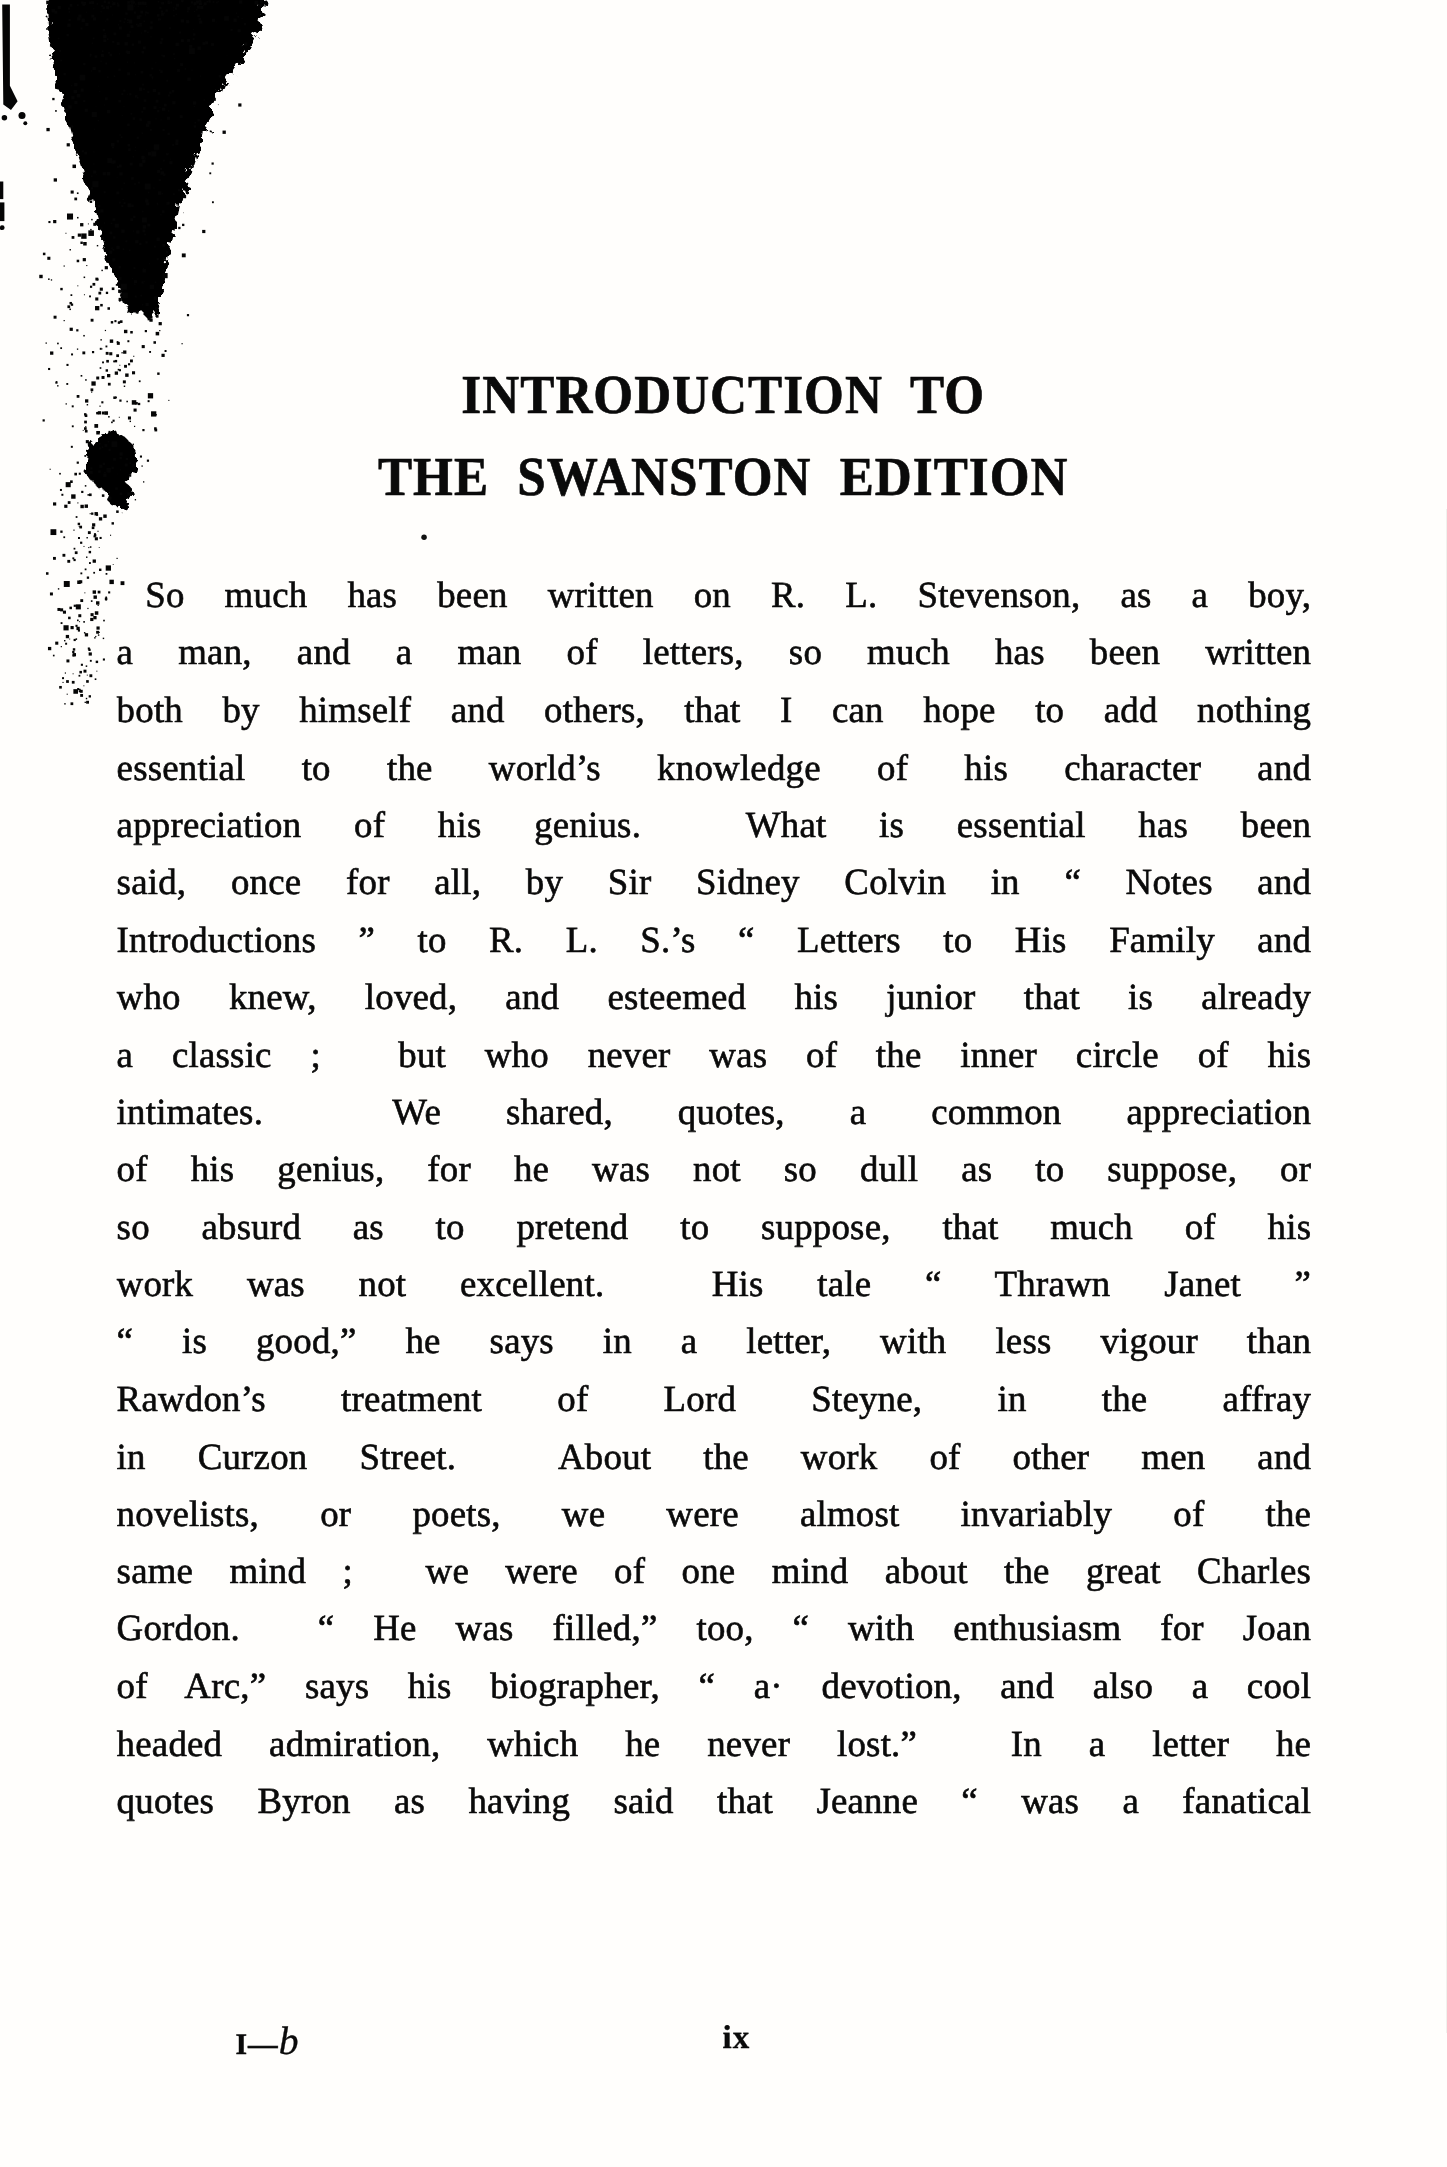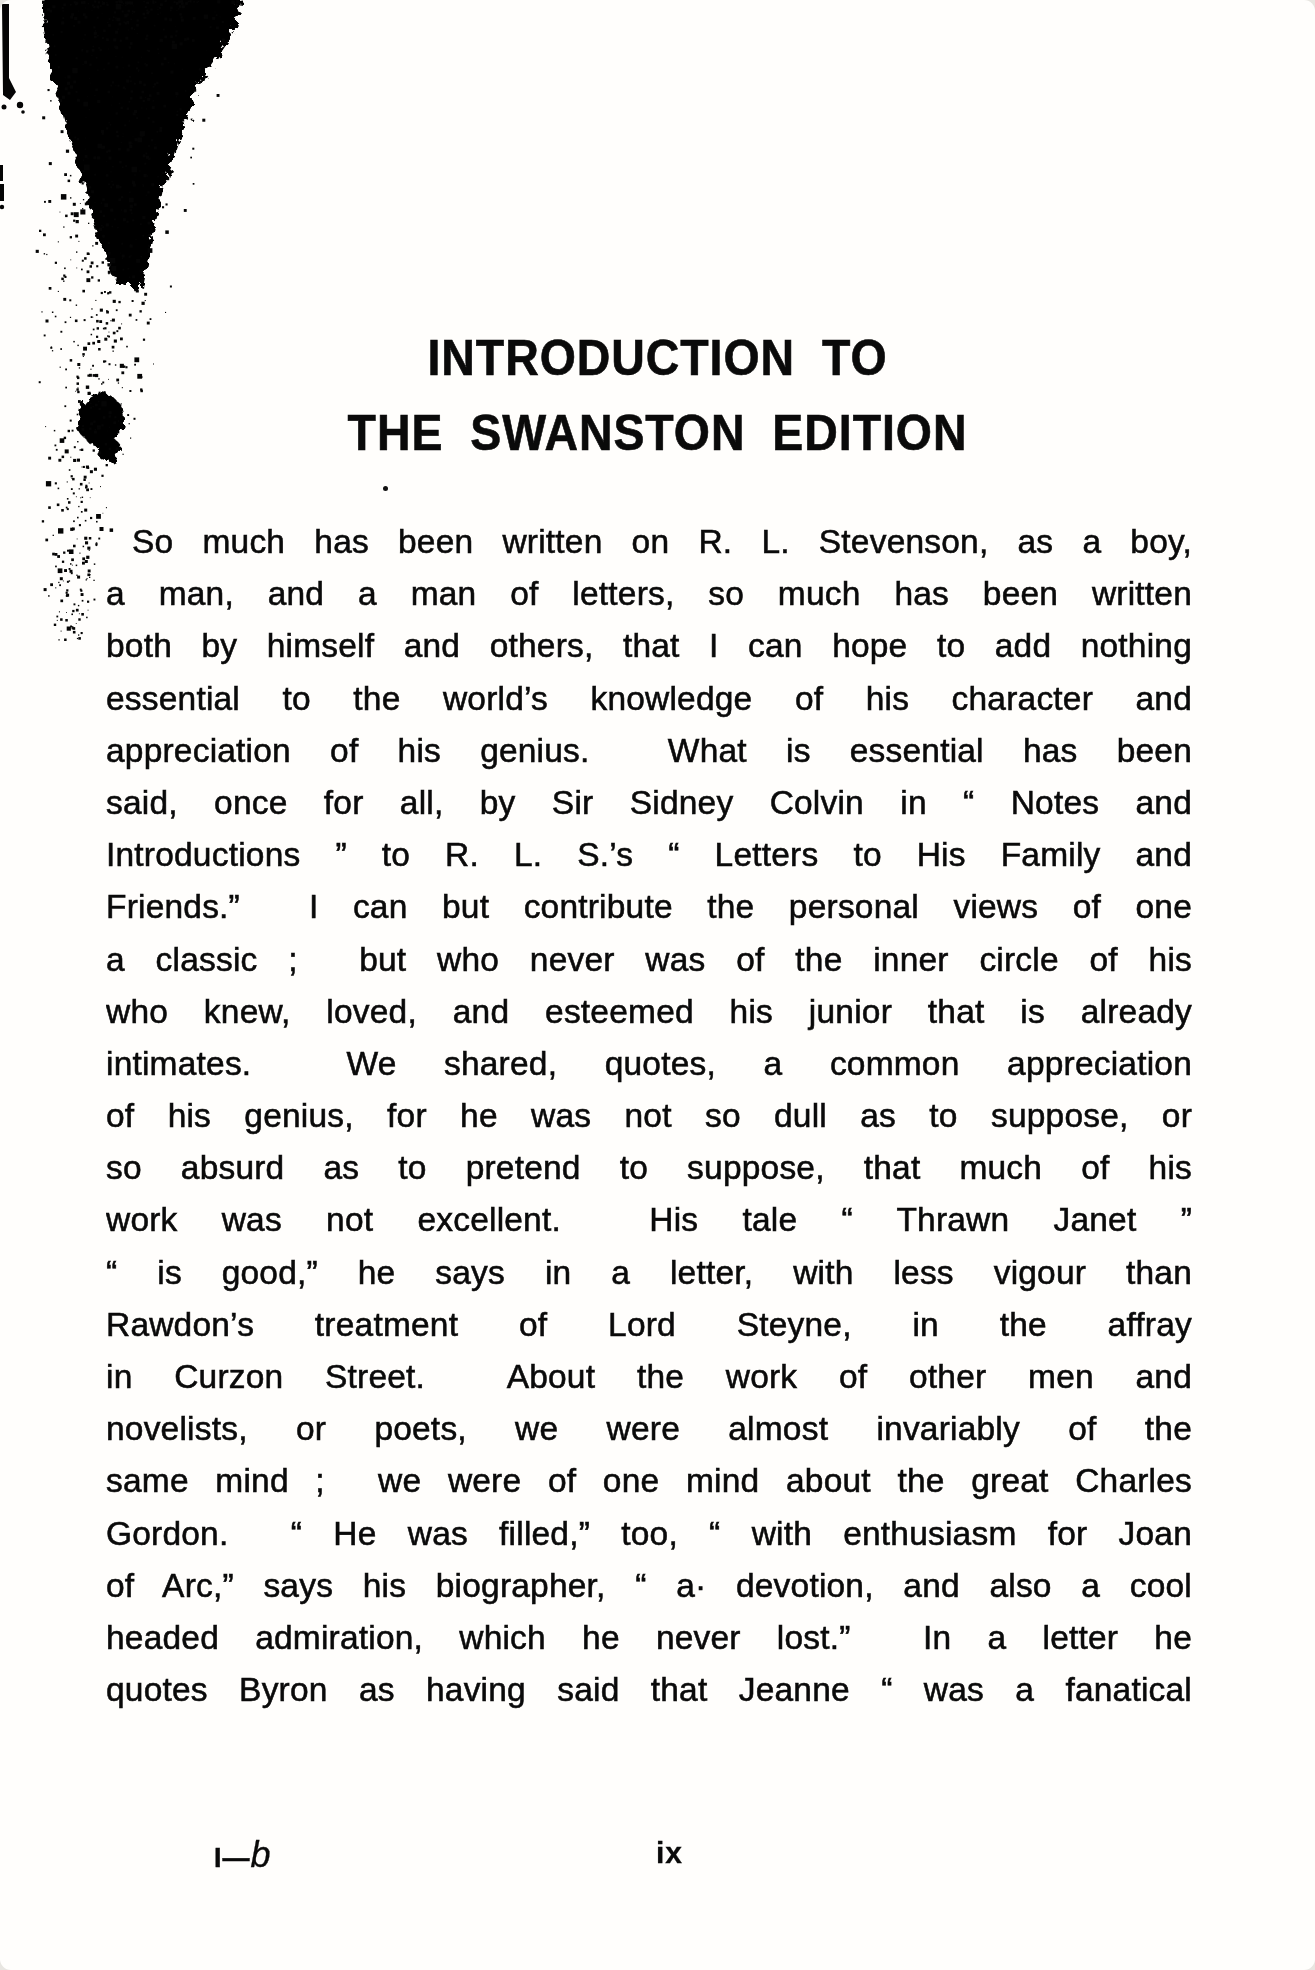--- a/index.html
+++ b/index.html
@@ -6,8 +6,7 @@
   .page {
     position:relative; width:1315px; height:1970px;
     background:#fffefc; color:#0a0a0a; overflow:hidden;
-    font-family:Liberation Sans, sans-serif;
-    border-radius:11px;
+    font-family:Liberation Serif, serif;
   }
   .smudge { position:absolute; left:0; top:0; pointer-events:none; }
   .title {

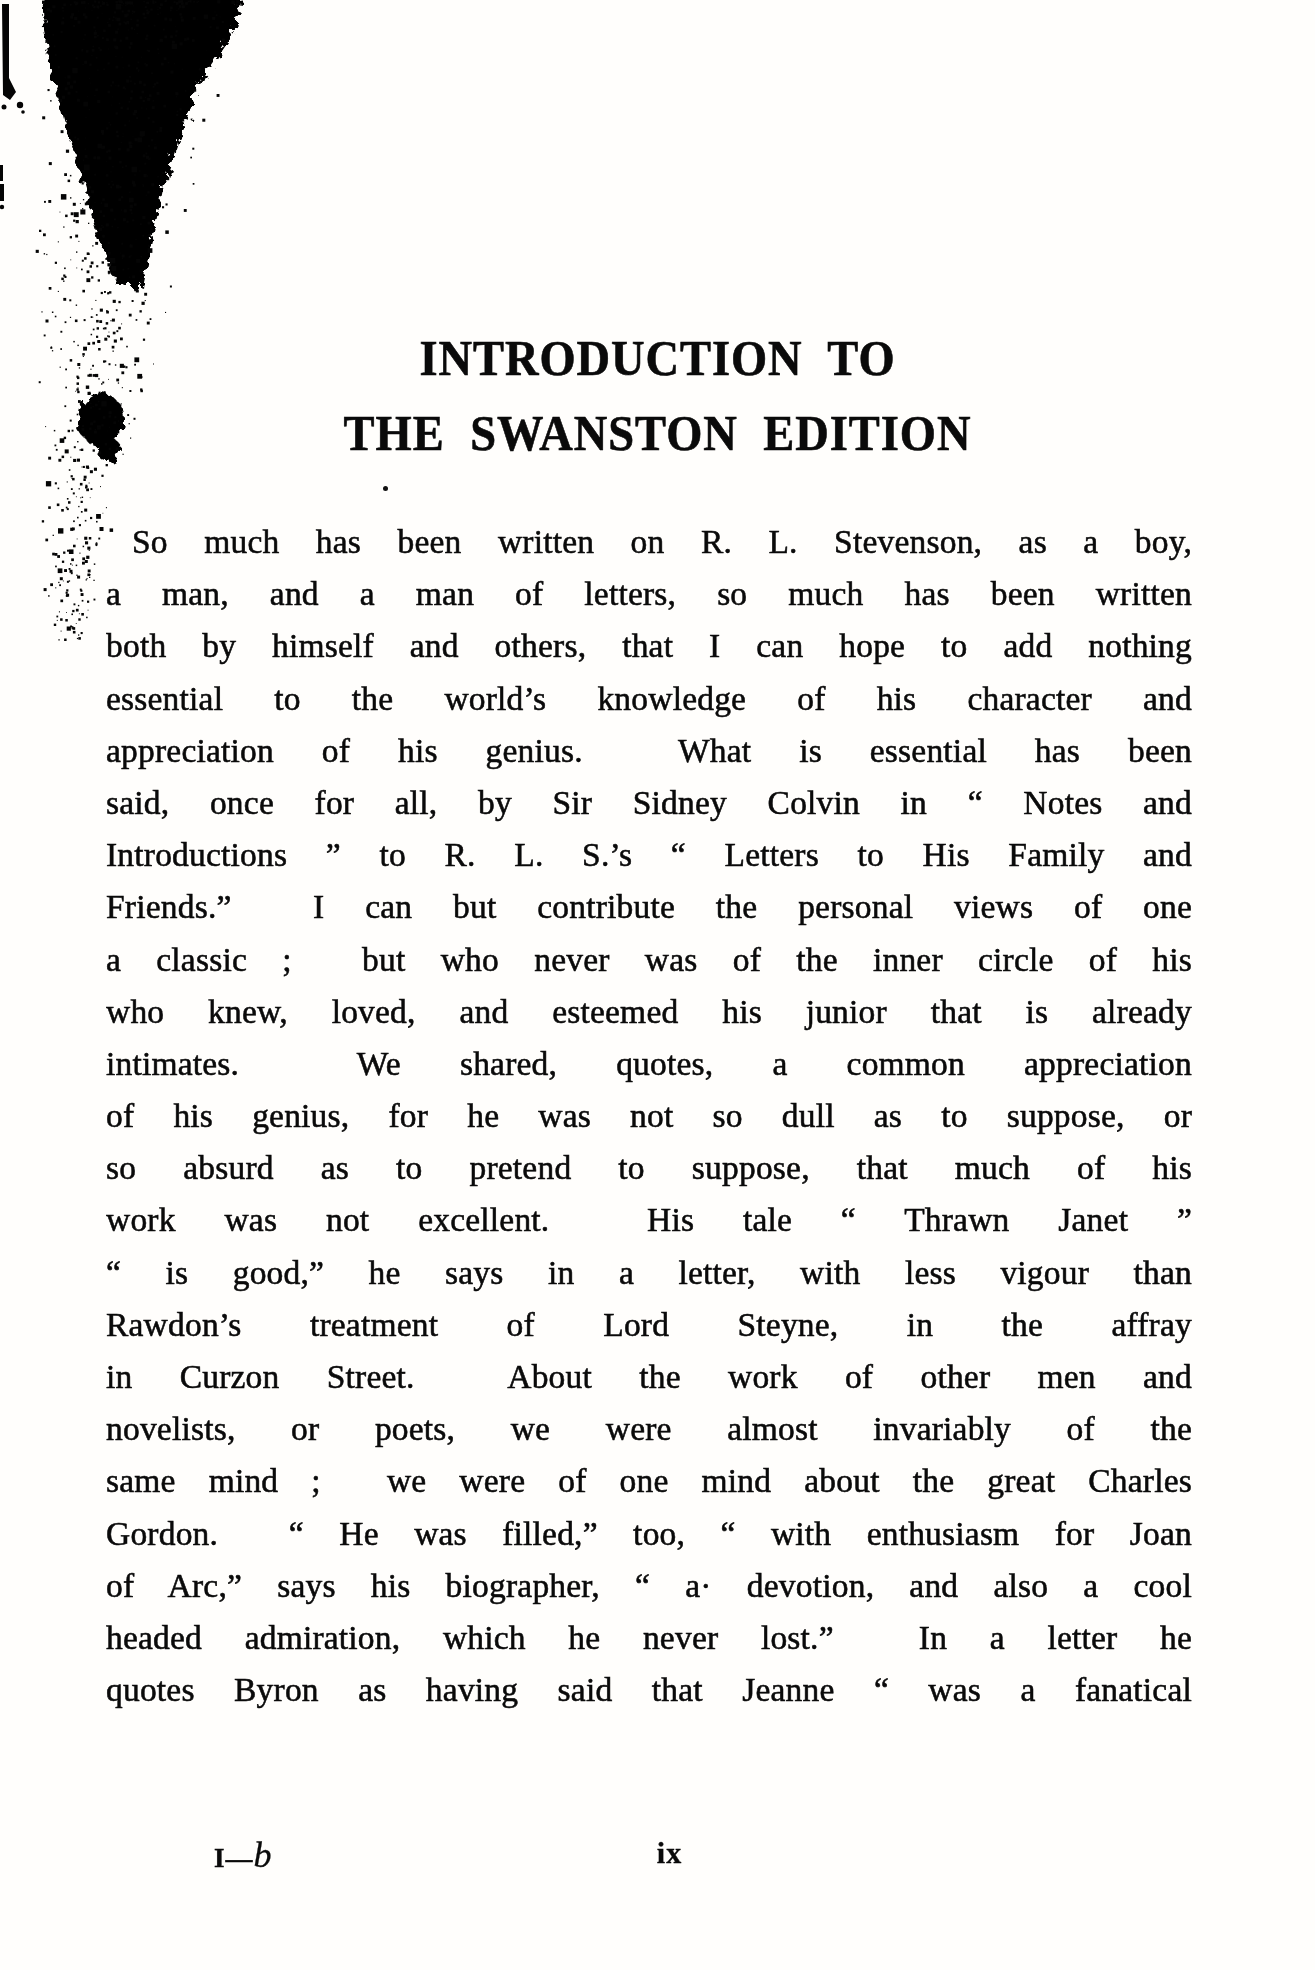--- a/index.html
+++ b/index.html
@@ -983,7 +983,6 @@
       <div class="body-line">appreciation of his genius.  What is essential has been</div>
       <div class="body-line">said, once for all, by Sir Sidney Colvin in “ Notes and</div>
       <div class="body-line">Introductions ” to R. L. S.’s “ Letters to His Family and</div>
-      <div class="body-line">Friends.”  I can but contribute the personal views of one</div>
       <div class="body-line">a classic ;  but who never was of the inner circle of his</div>
       <div class="body-line">who knew, loved, and esteemed his junior that is already</div>
       <div class="body-line">intimates.  We shared, quotes, a common appreciation</div>

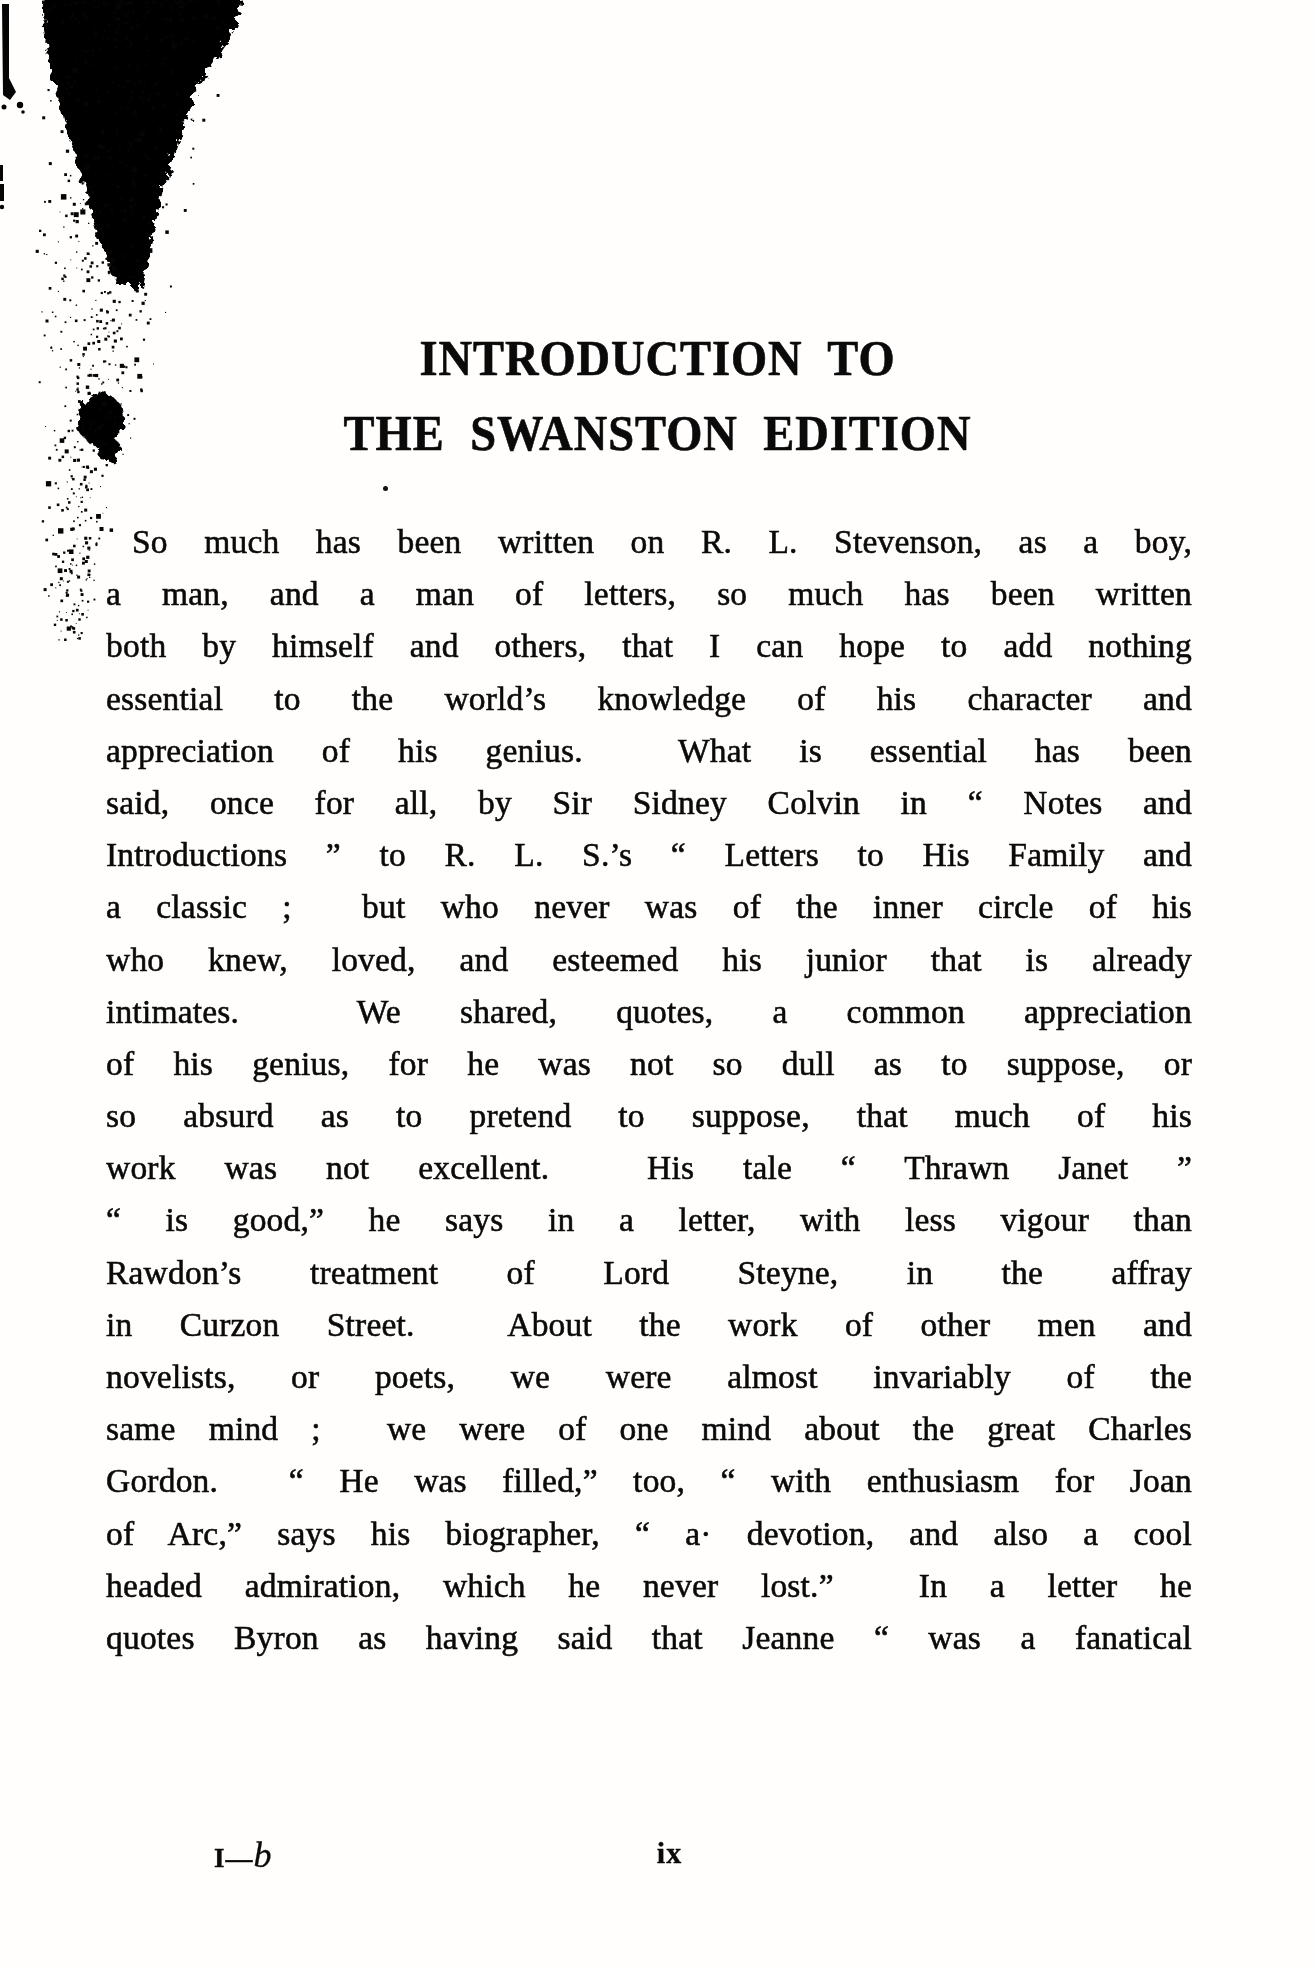--- a/index.html
+++ b/index.html
@@ -983,8 +983,8 @@
       <div class="body-line">appreciation of his genius.  What is essential has been</div>
       <div class="body-line">said, once for all, by Sir Sidney Colvin in “ Notes and</div>
       <div class="body-line">Introductions ” to R. L. S.’s “ Letters to His Family and</div>
+      <div class="body-line">who knew, loved, and esteemed his junior that is already</div>
       <div class="body-line">a classic ;  but who never was of the inner circle of his</div>
-      <div class="body-line">who knew, loved, and esteemed his junior that is already</div>
       <div class="body-line">intimates.  We shared, quotes, a common appreciation</div>
       <div class="body-line">of his genius, for he was not so dull as to suppose, or</div>
       <div class="body-line">so absurd as to pretend to suppose, that much of his</div>

